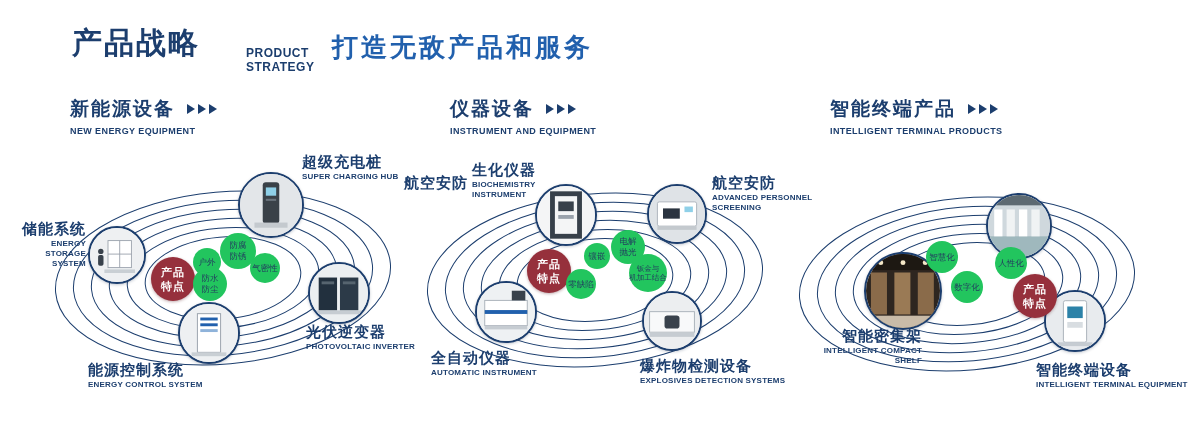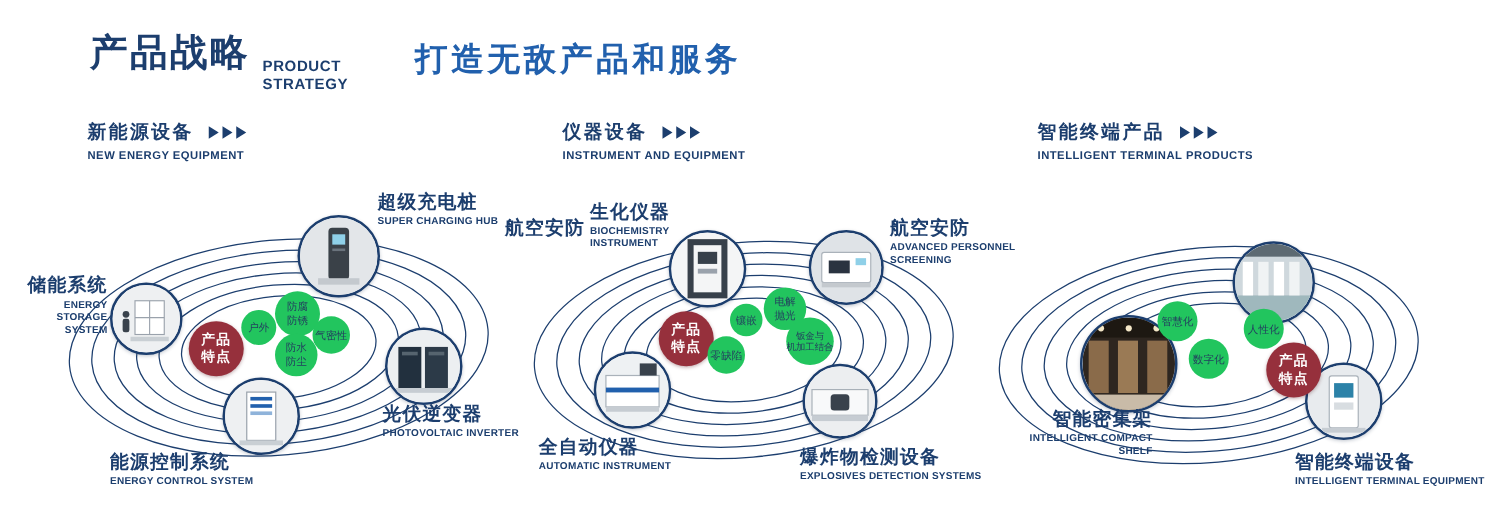--- a/index.html
+++ b/index.html
@@ -6,7 +6,7 @@
   html,body { background:#ffffff; }
   body { font-family:"Liberation Sans","DejaVu Sans",sans-serif; }
   .canvas { position:relative; width:1200px; height:422px; background:#ffffff; overflow:hidden; }
-  .abs { position:absolute; }
+  .abs { position:absolute;gap:36px; }
 
   
   .header-block { display:flex; align-items:flex-start; }

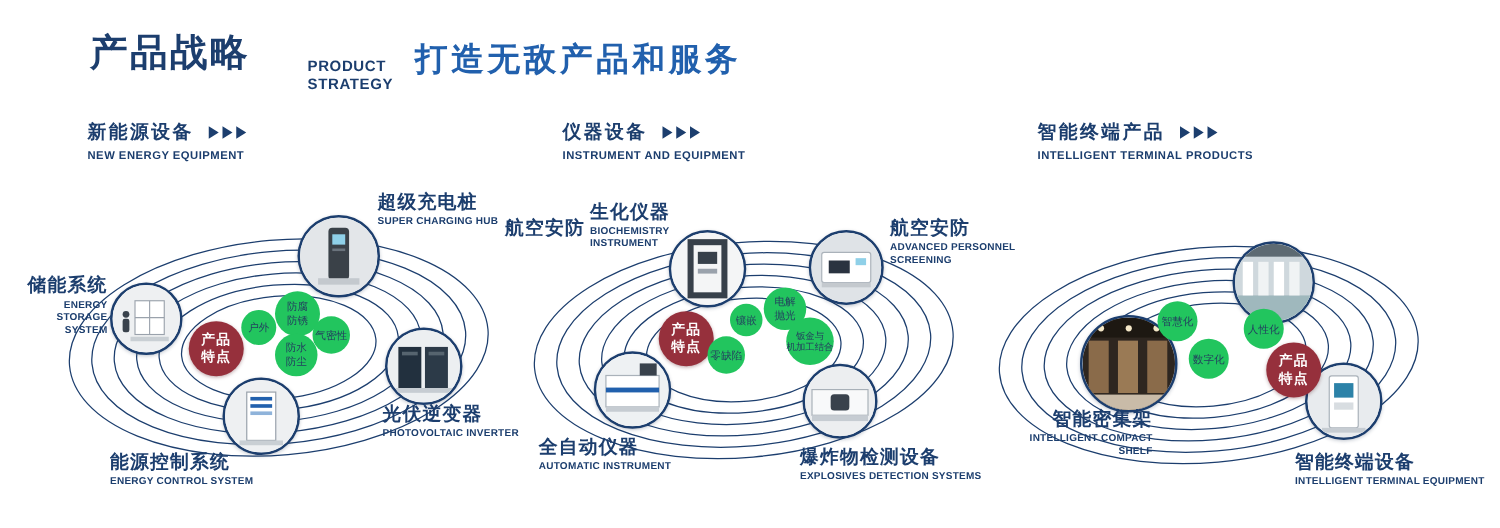--- a/index.html
+++ b/index.html
@@ -17,7 +17,7 @@
   
   .section-head { color:#1c3e6e; }
   .sh-row { display:flex; align-items:center; }
-  .sh-title { font-size:15px; font-weight:bold; letter-spacing:2px; }
+  .sh-title { font-size:19px; font-weight:bold; letter-spacing:2px; }
   .tri-arrows { display:inline-flex; gap:3px; margin-left:12px; align-items:center; }
   .tri-arrows i { display:block; width:0; height:0; border-top:5px solid transparent; border-bottom:5px solid transparent; border-left:8px solid #1c3e6e; }
   .sh-sub { font-size:9px; font-weight:bold; letter-spacing:0.4px; margin-top:4px; }

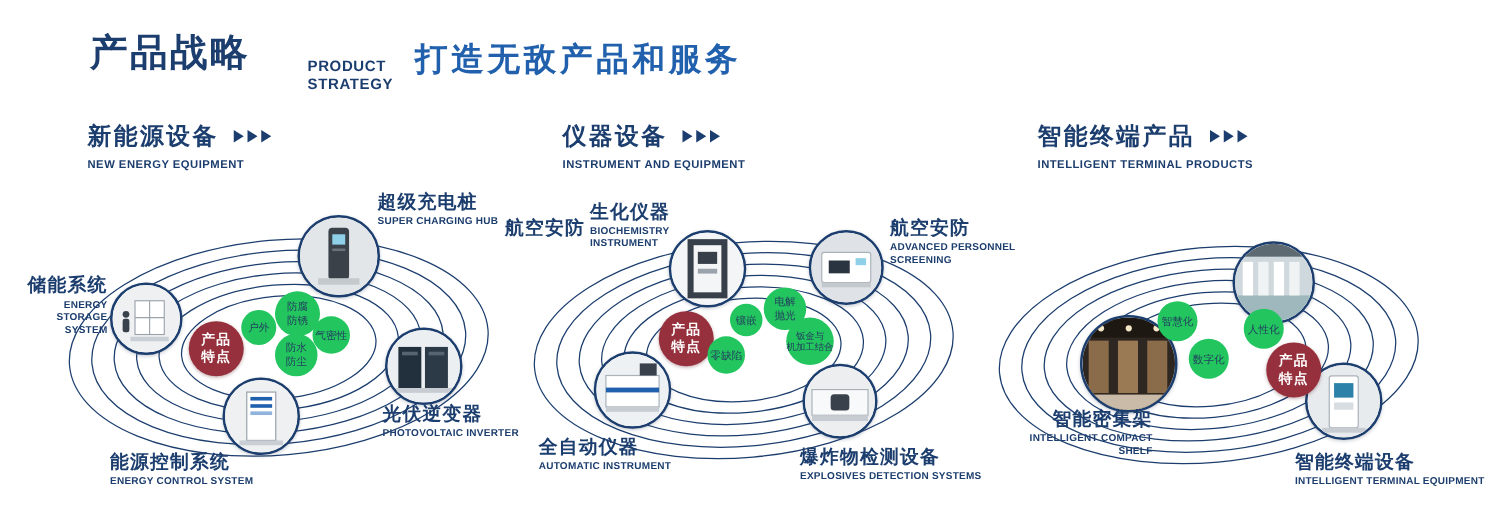--- a/index.html
+++ b/index.html
@@ -199,7 +199,7 @@
   <div class="bubble" style="left:250px; top:253px; width:30px; height:30px;">
     <span>气密性</span>
   </div>
-  <div class="bubble" style="left:220px; top:267px; width:34px; height:34px;">
+  <div class="bubble" style="left:193px; top:267px; width:34px; height:34px;">
     <span>防水</span>
     <span>防尘</span>
   </div>

